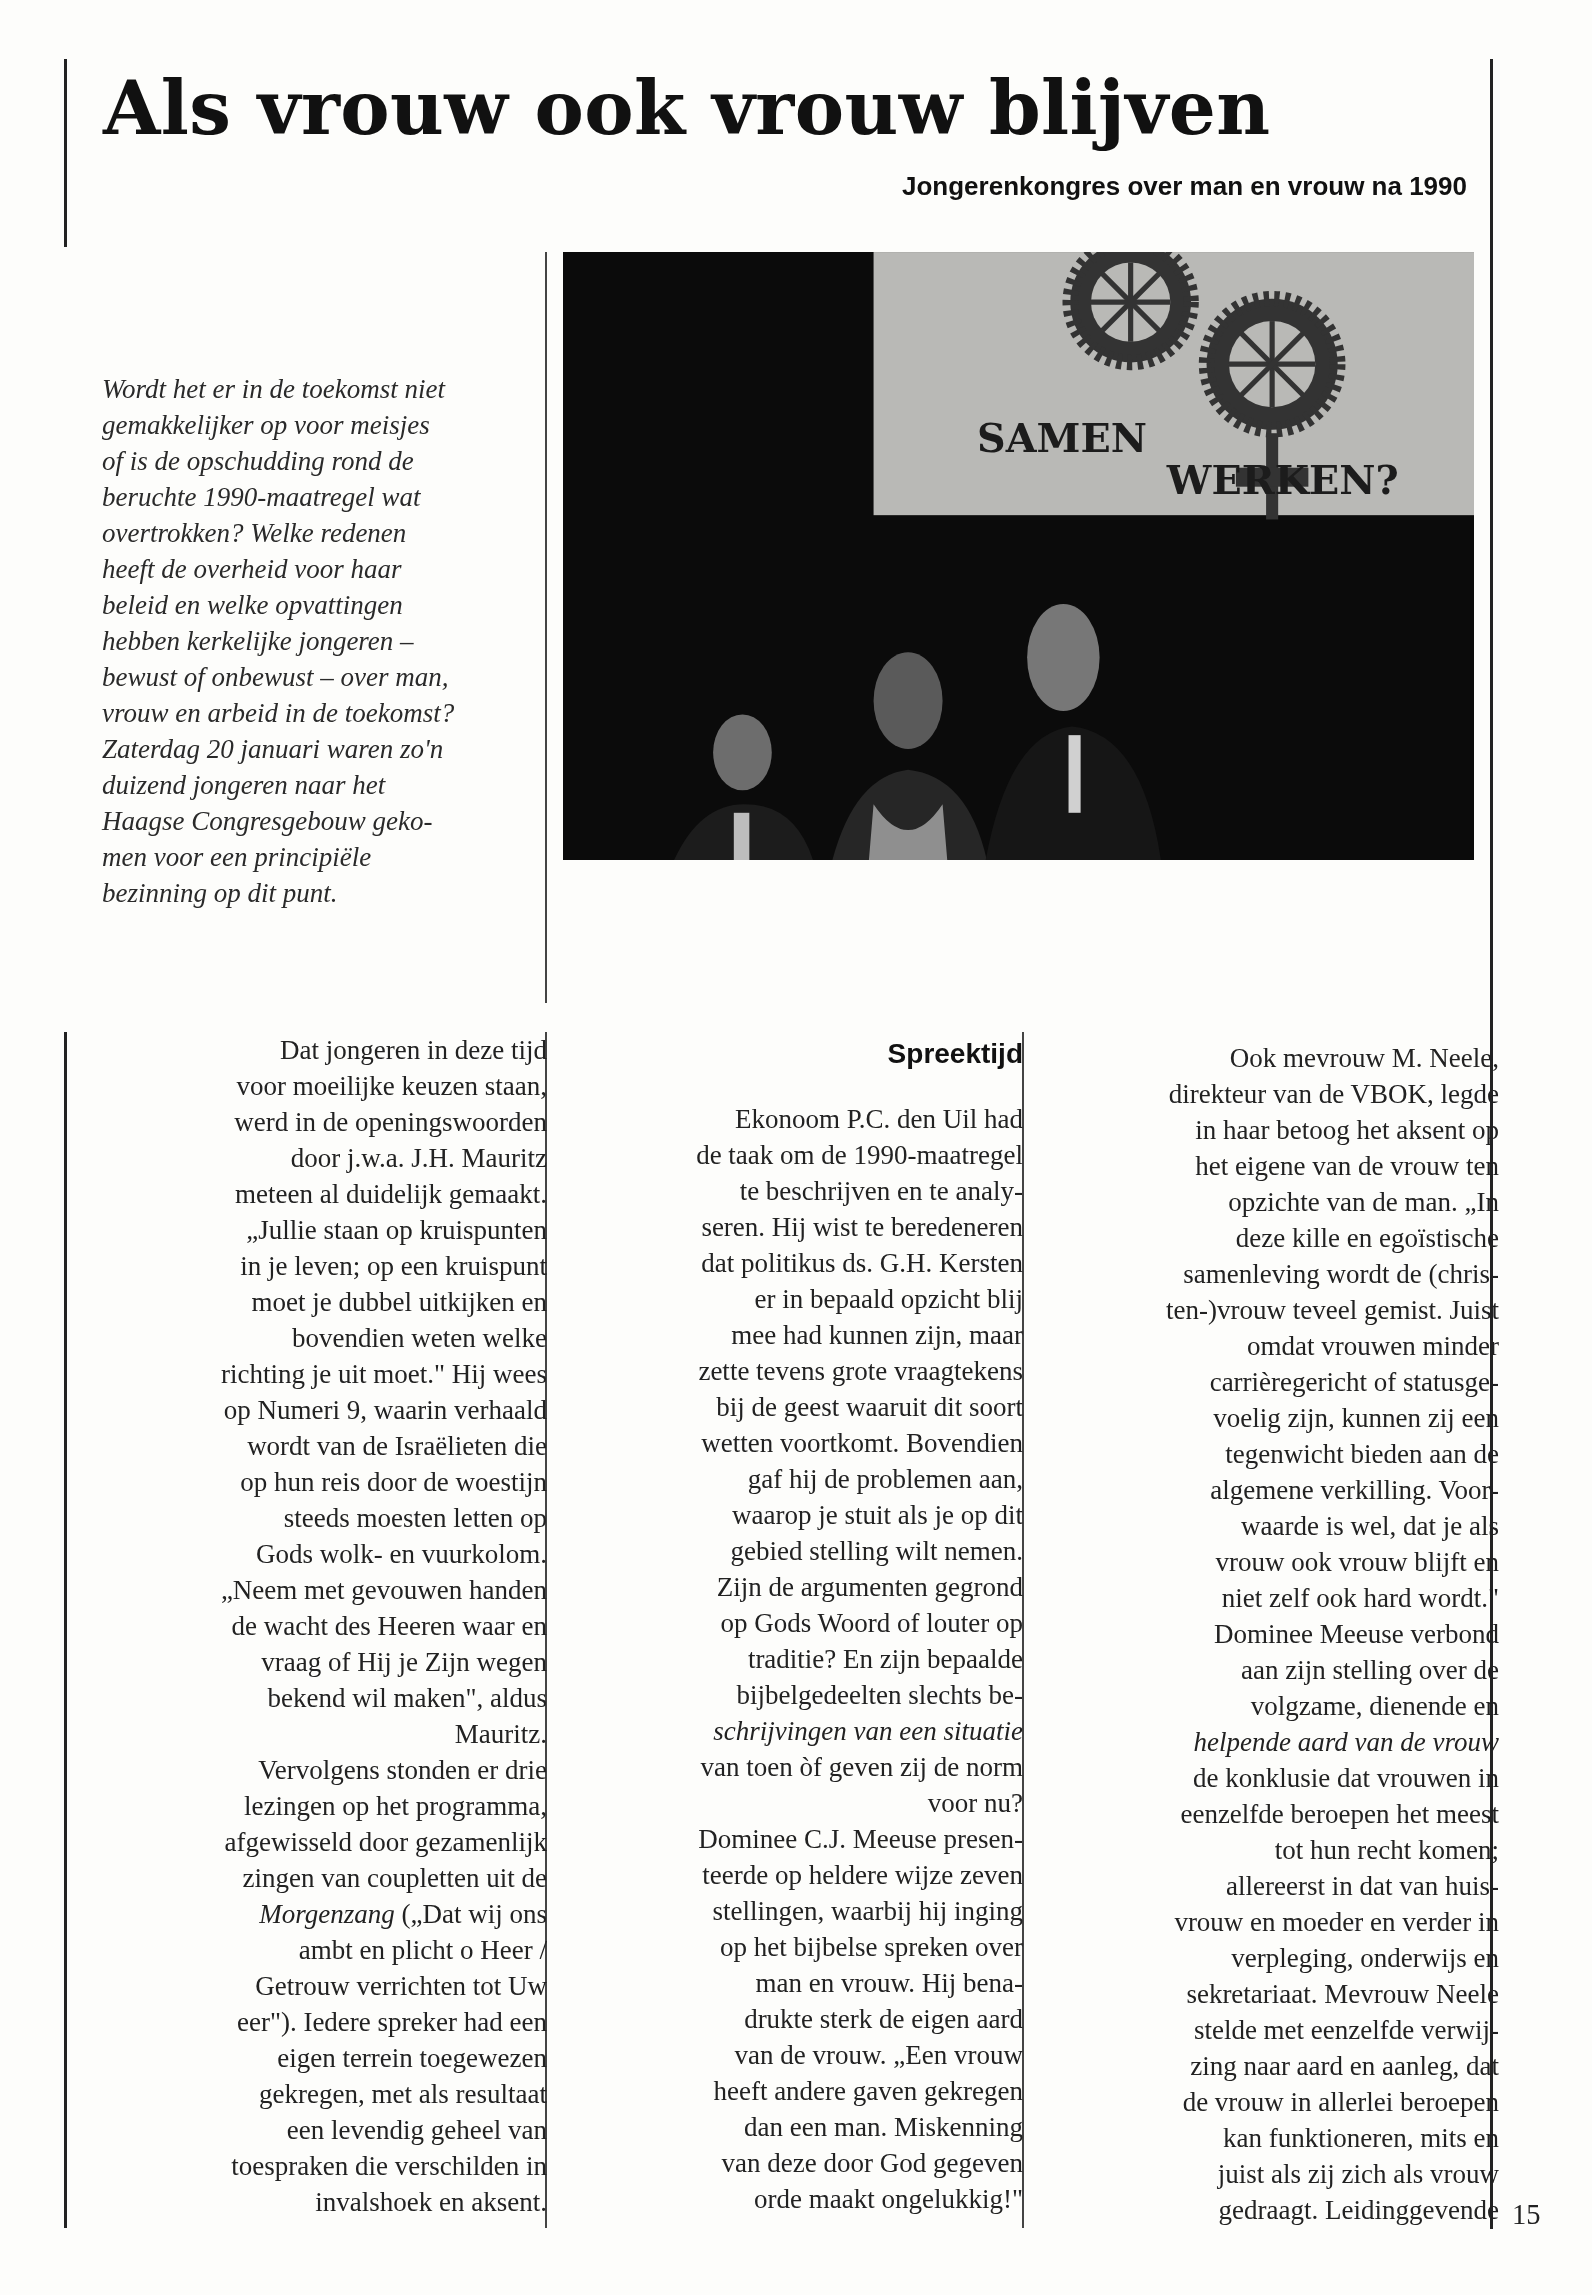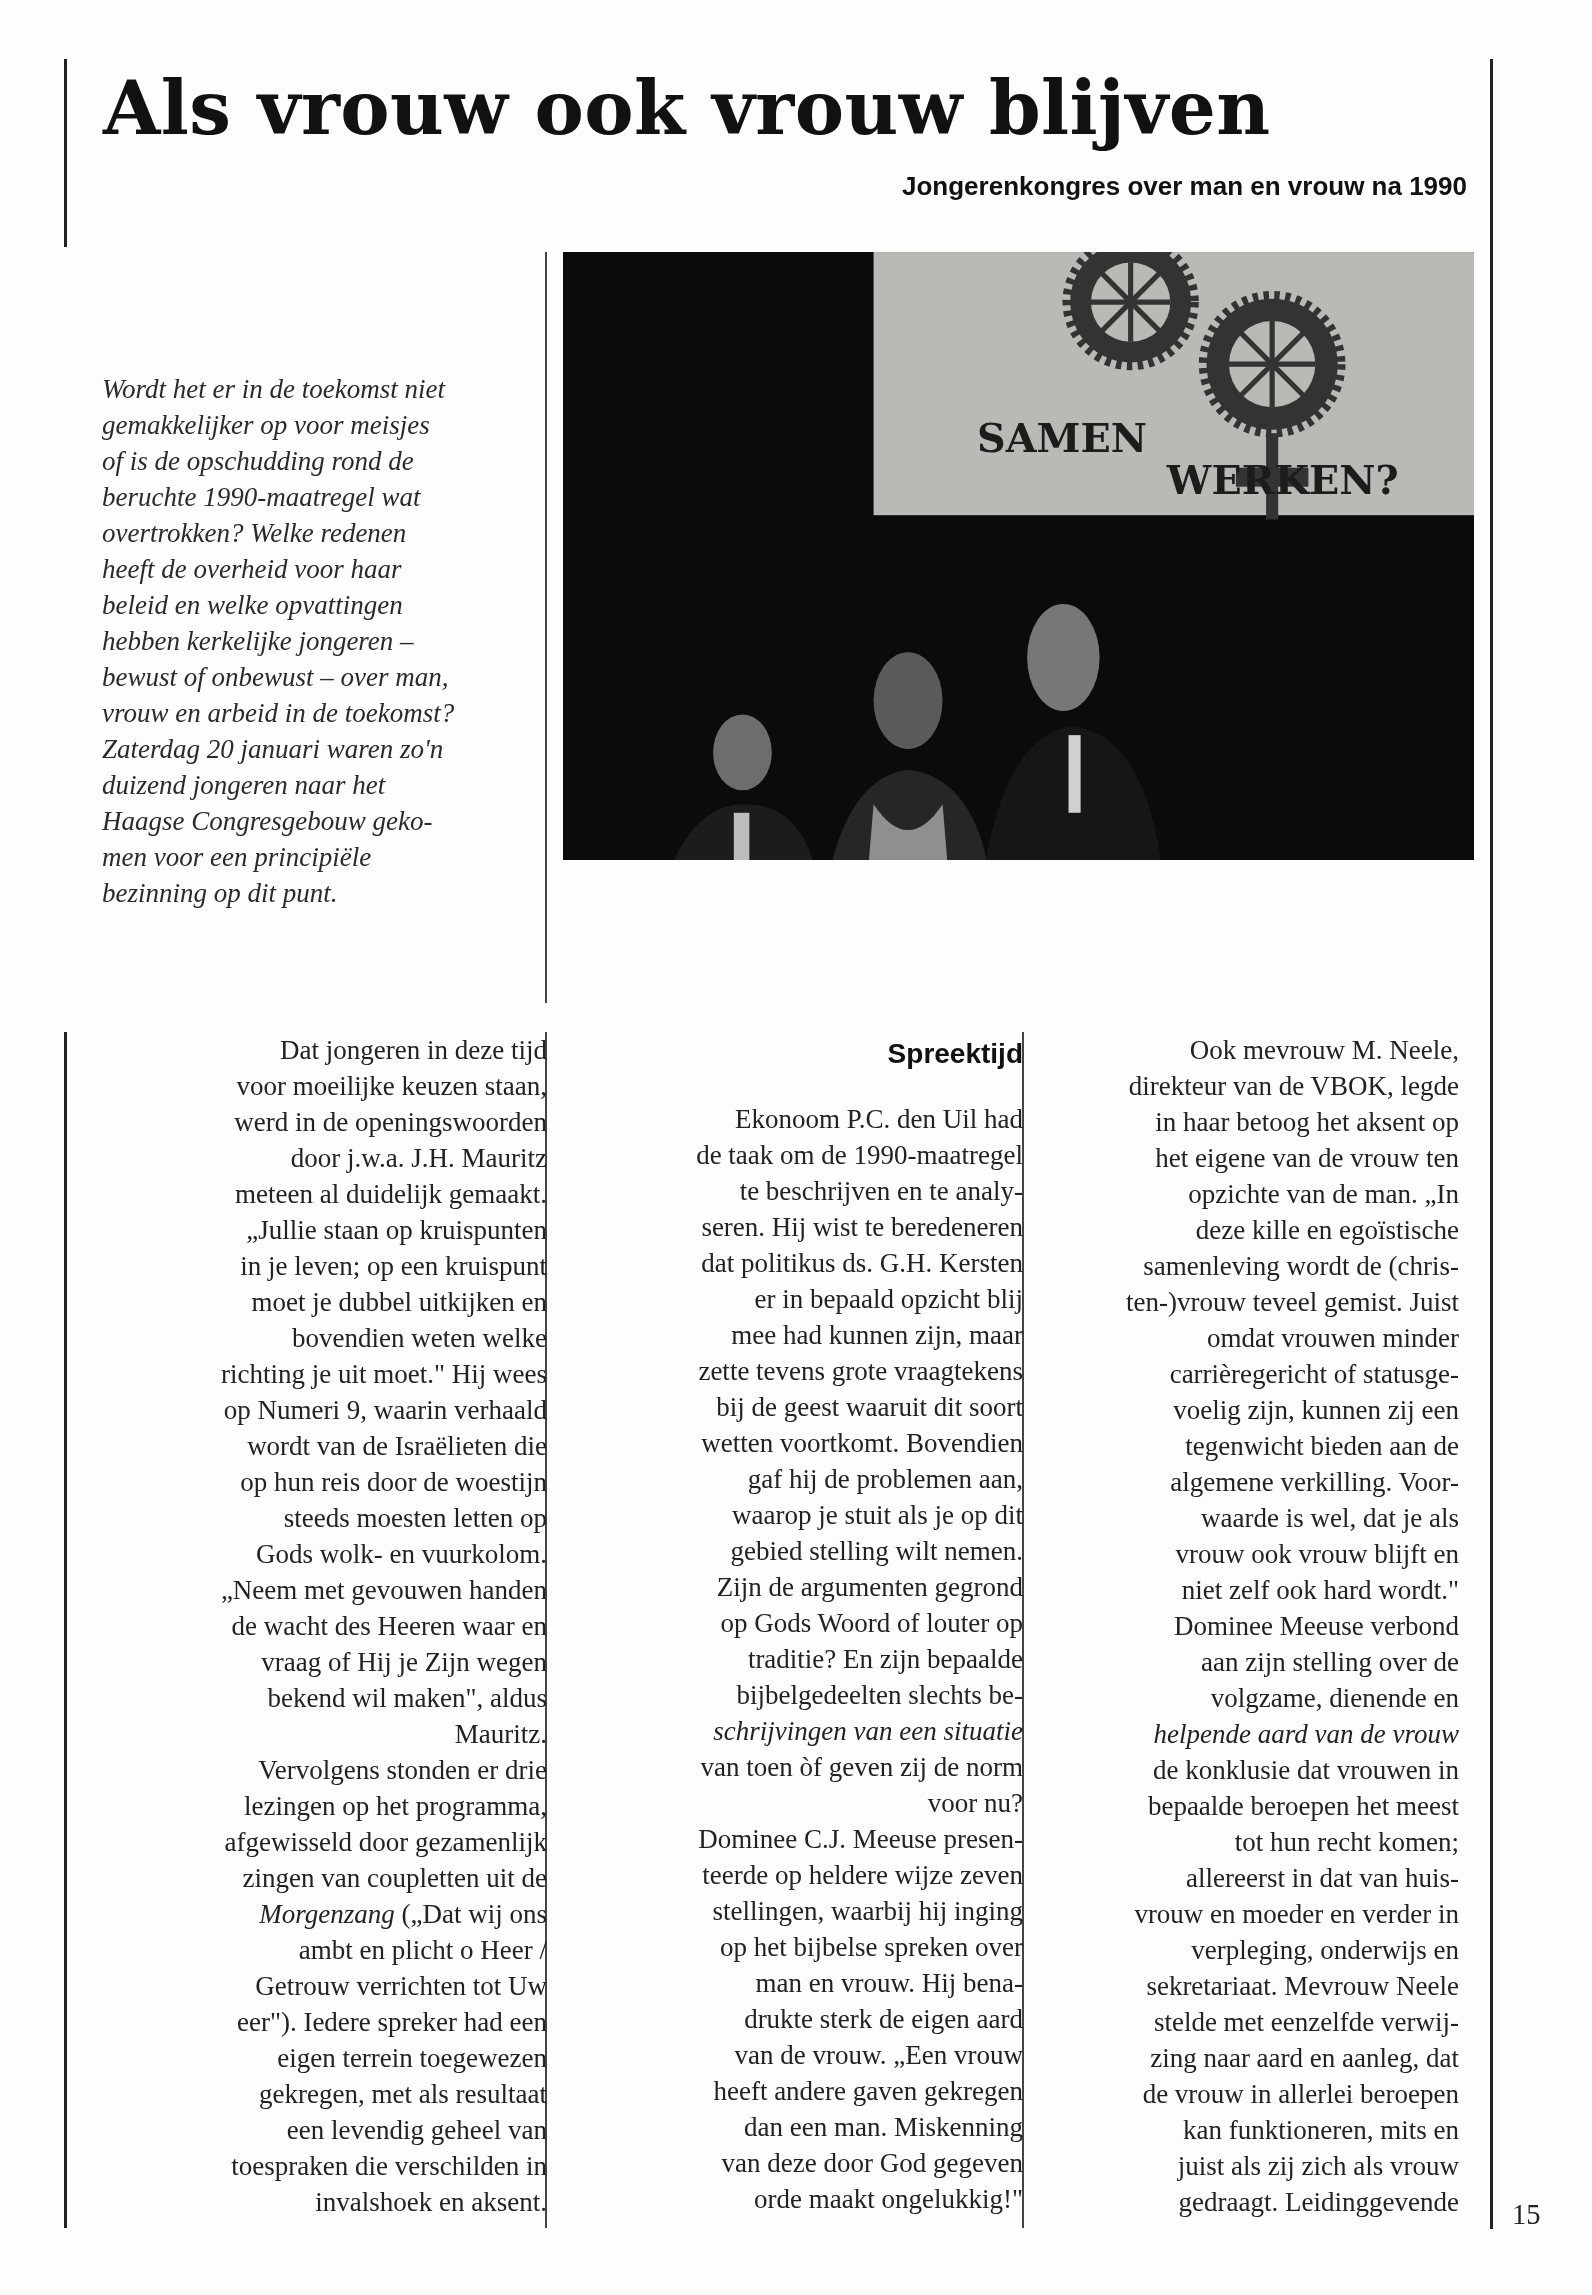--- a/index.html
+++ b/index.html
@@ -32,7 +32,7 @@
   }
   #col1 { left: 90px; }
   #col2 { left: 566px; }
-  #col3 { left: 1002px; }
+  #col3 { left: 1042px; margin-top: 8px; }
   #col2-heading {
     display: block; font-family: "Liberation Sans", "DejaVu Sans", sans-serif;
     font-weight: bold; font-size: 28px; line-height: 36px; margin: 3.5px 0 29px 0; color: #111;

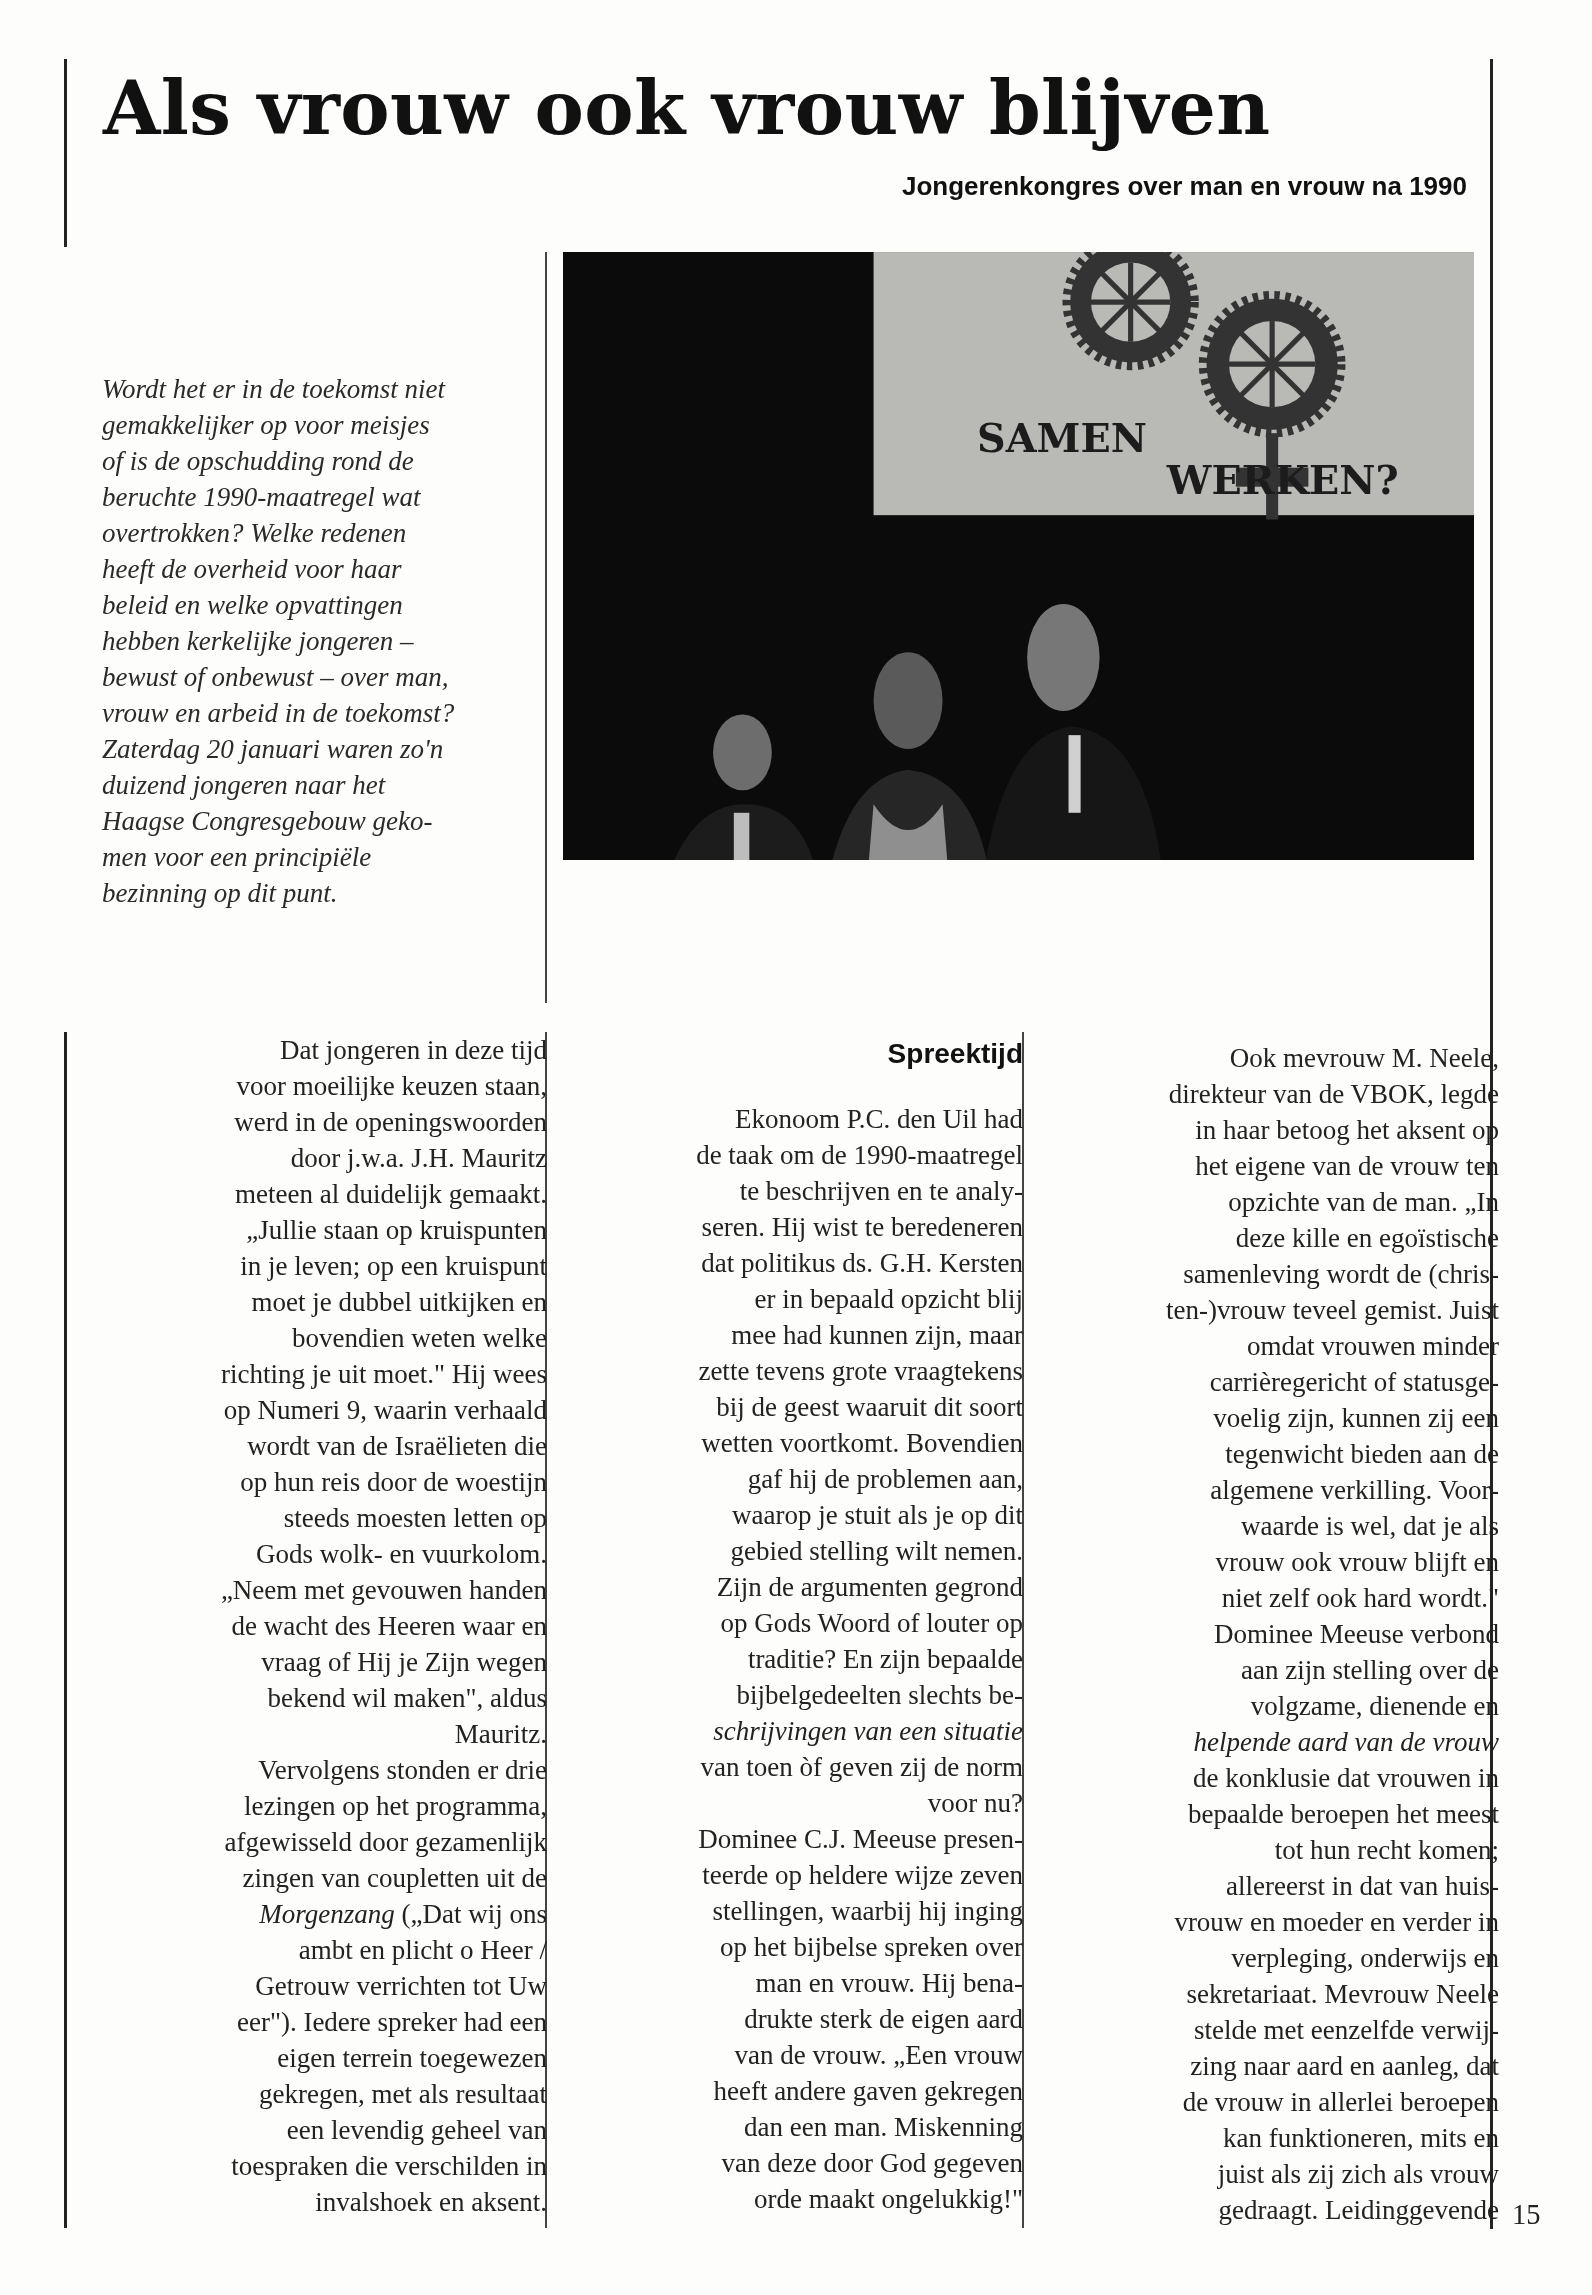--- a/index.html
+++ b/index.html
@@ -224,7 +224,7 @@
     <span class="line">volgzame, dienende en</span>
     <span class="line it">helpende aard van de vrouw</span>
     <span class="line">de konklusie dat vrouwen in</span>
-    <span class="line">bepaalde beroepen het meest</span>
+    <span class="line">eenzelfde beroepen het meest</span>
     <span class="line">tot hun recht komen;</span>
     <span class="line">allereerst in dat van huis-</span>
     <span class="line">vrouw en moeder en verder in</span>

